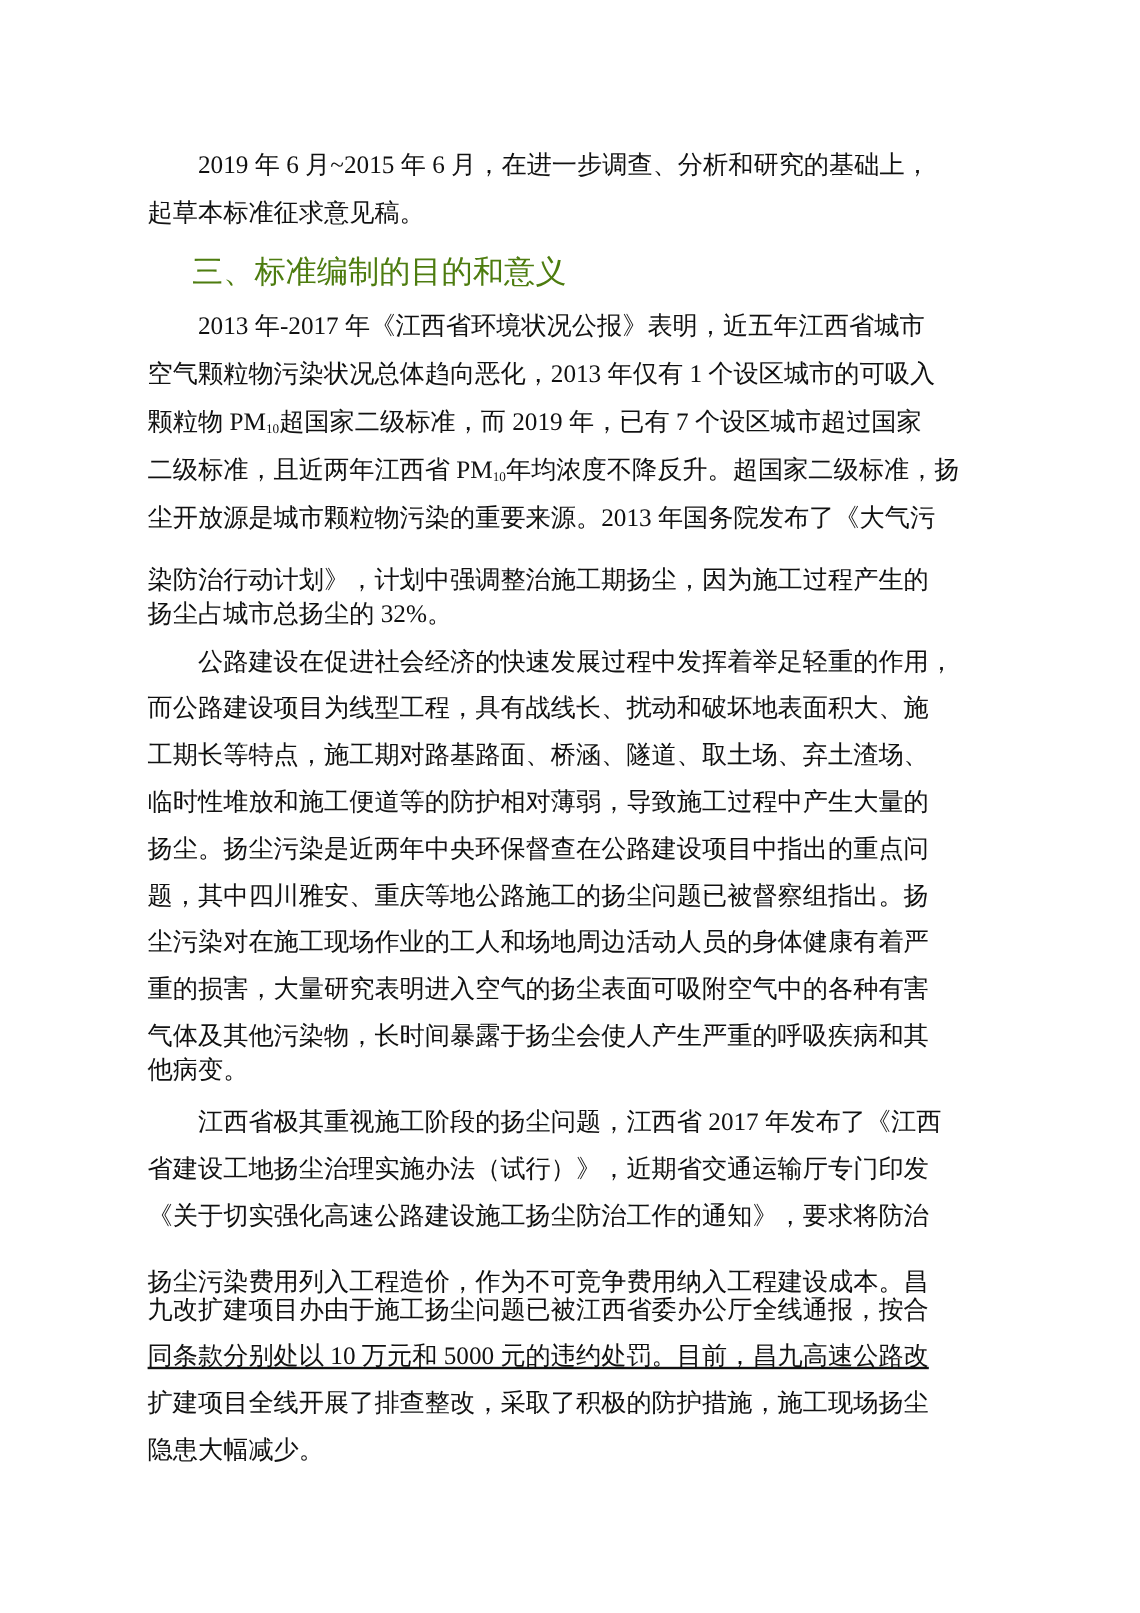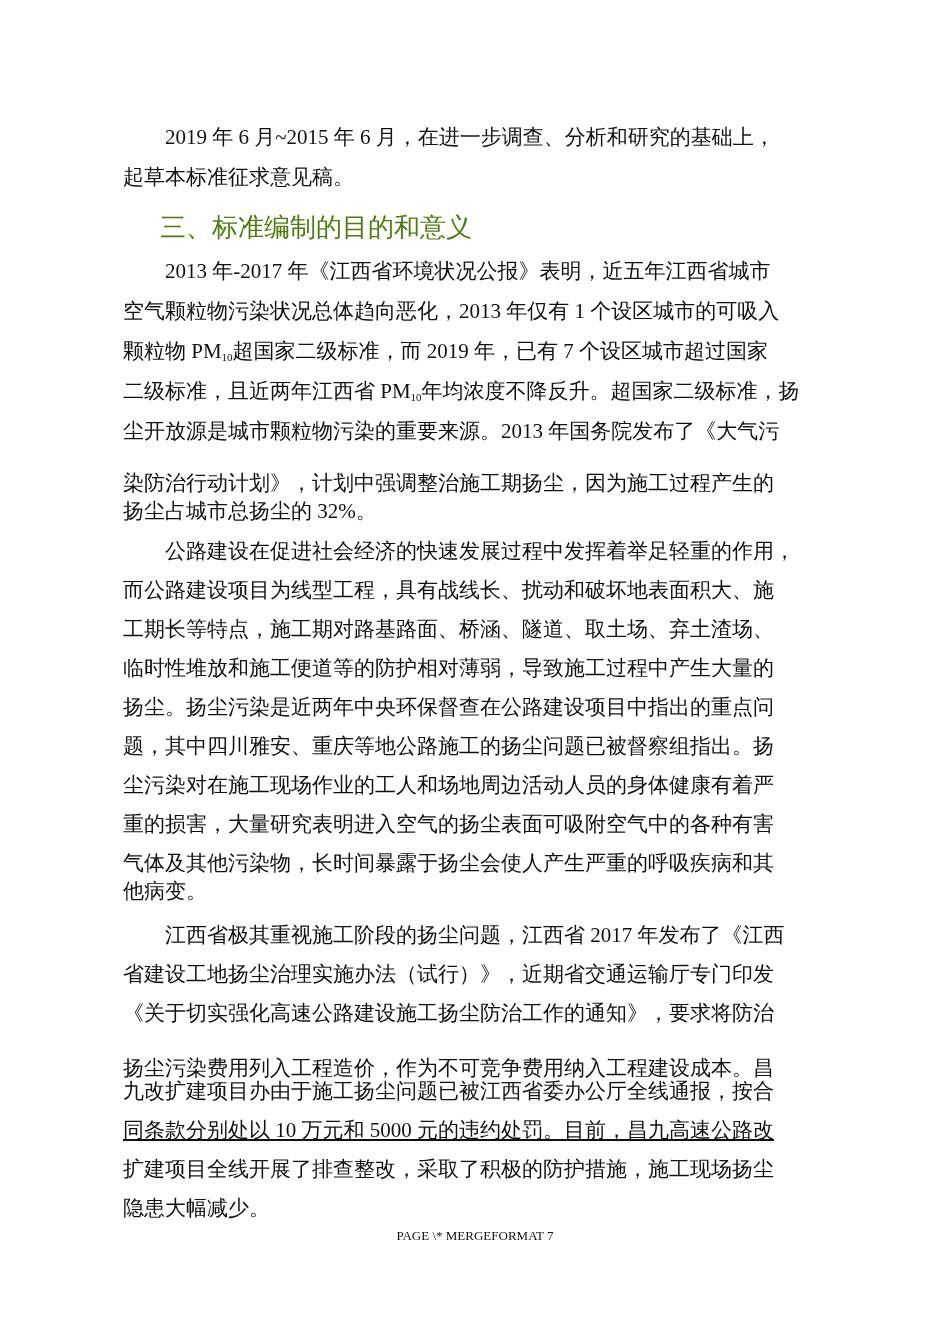--- a/index.html
+++ b/index.html
@@ -72,7 +72,6 @@
     <div class="line" style="top:273px;">隐患大幅减少。</div>
   </div>
 
-  <div class="footer">PAGE   \* MERGEFORMAT 7</div>
 </div>
 
 </body></html>

